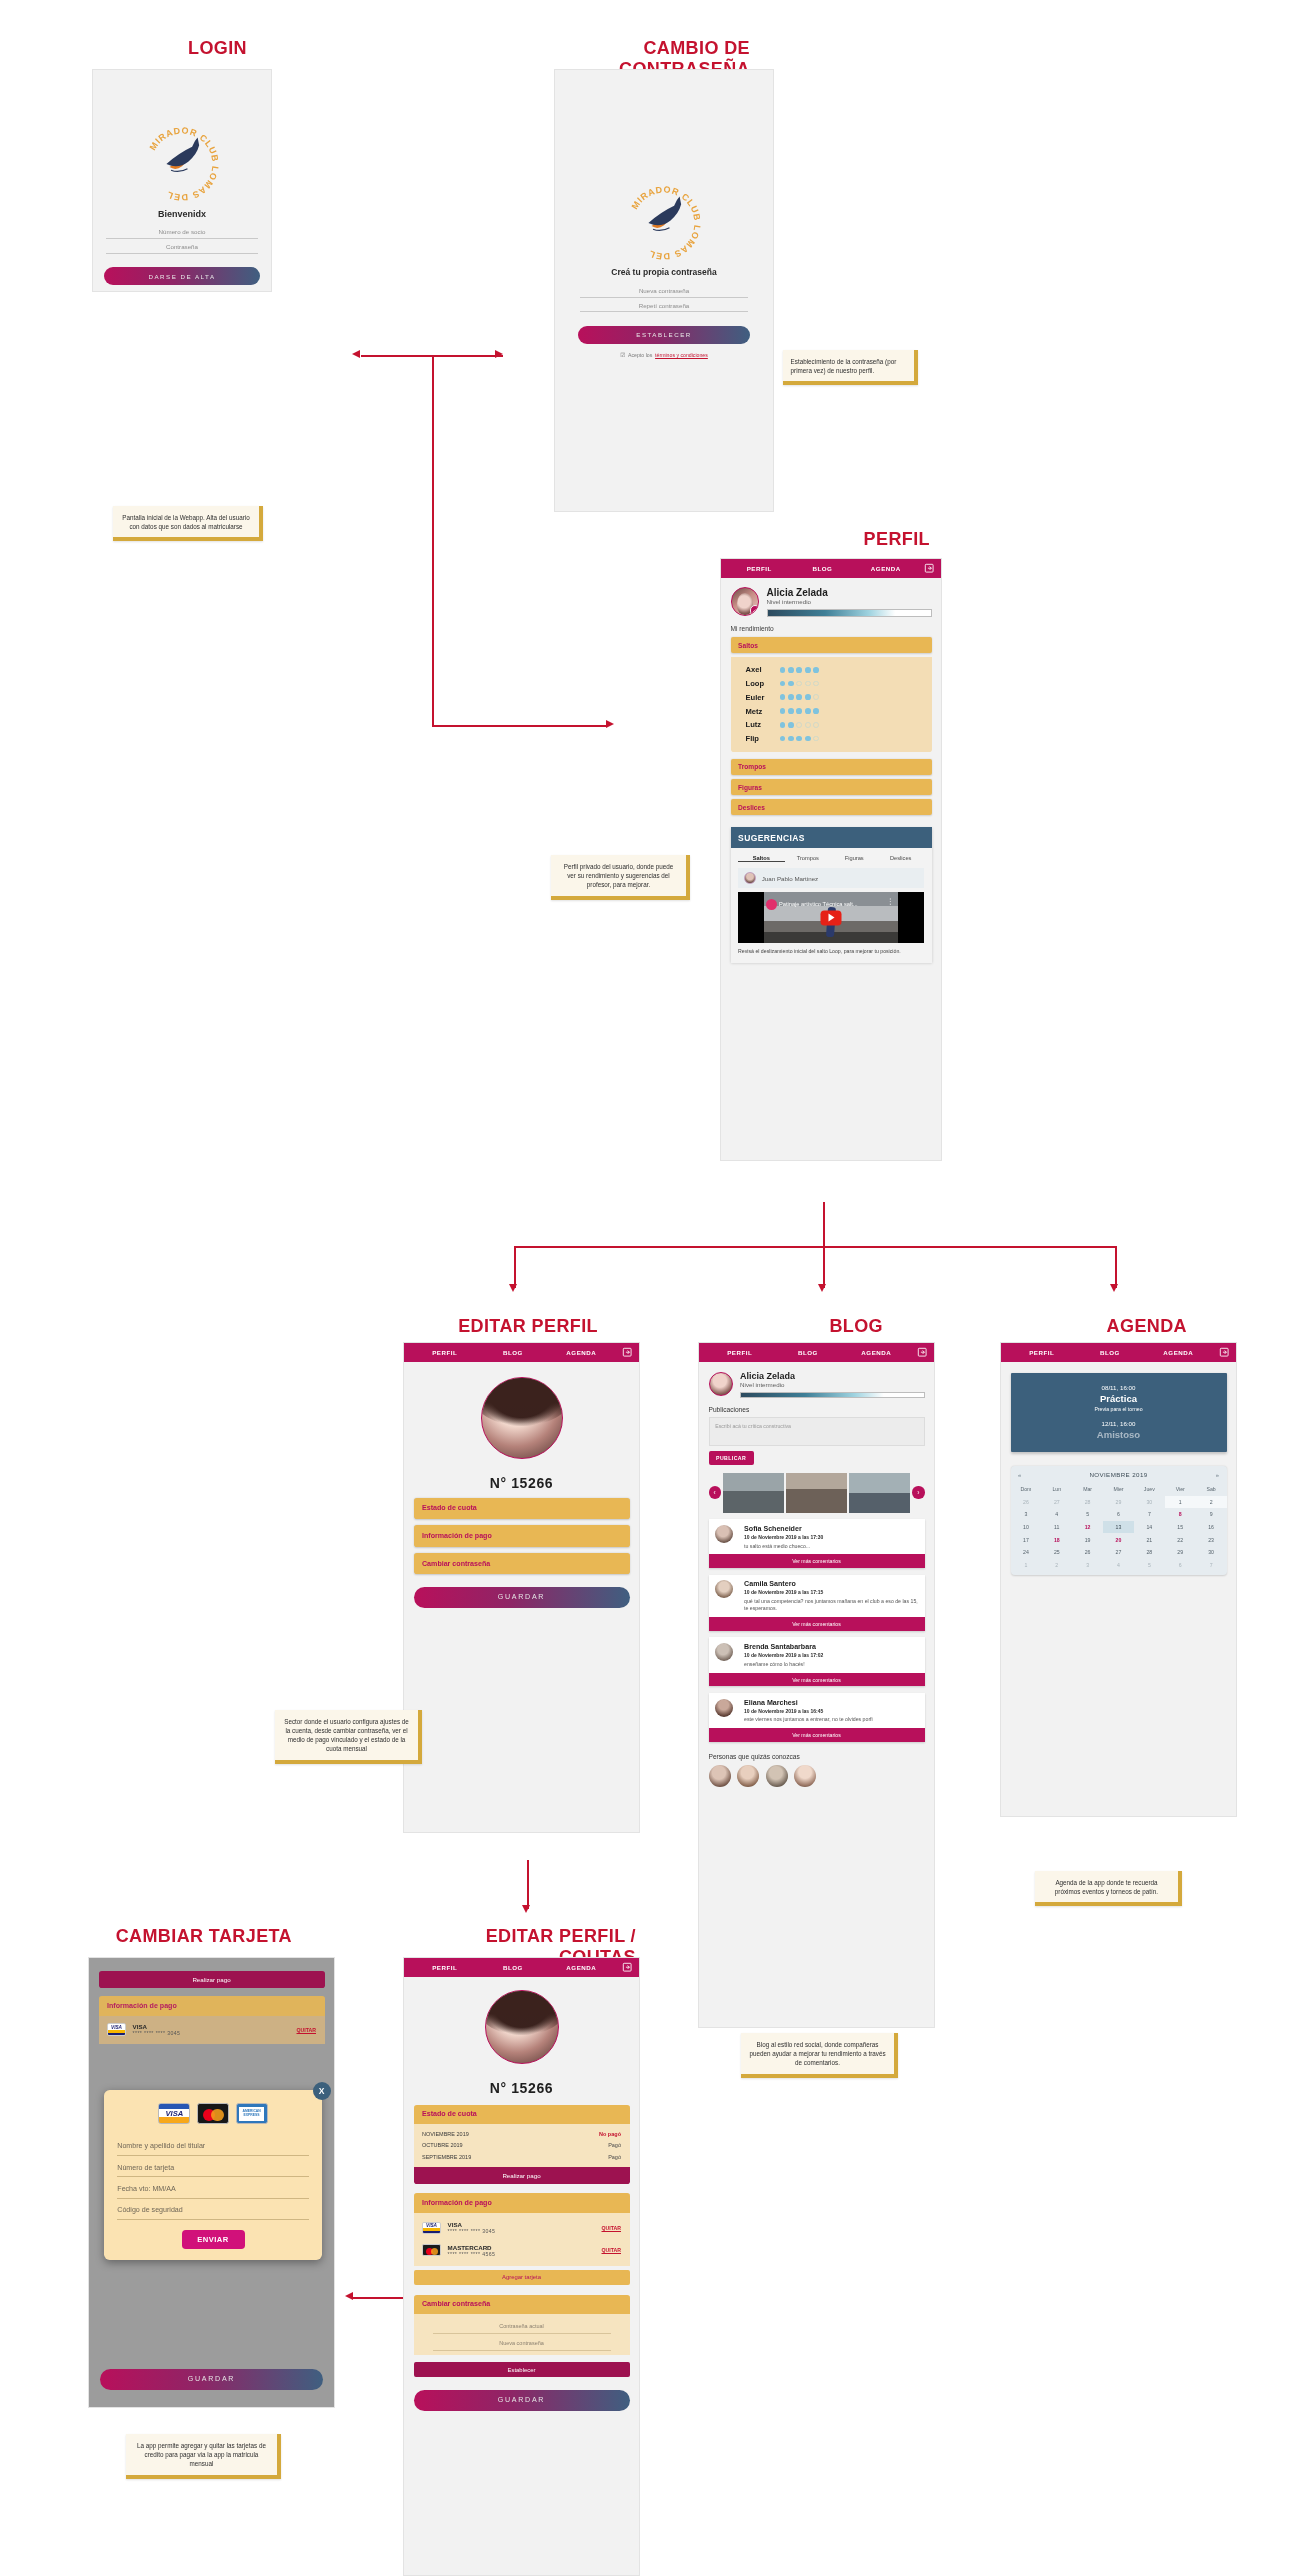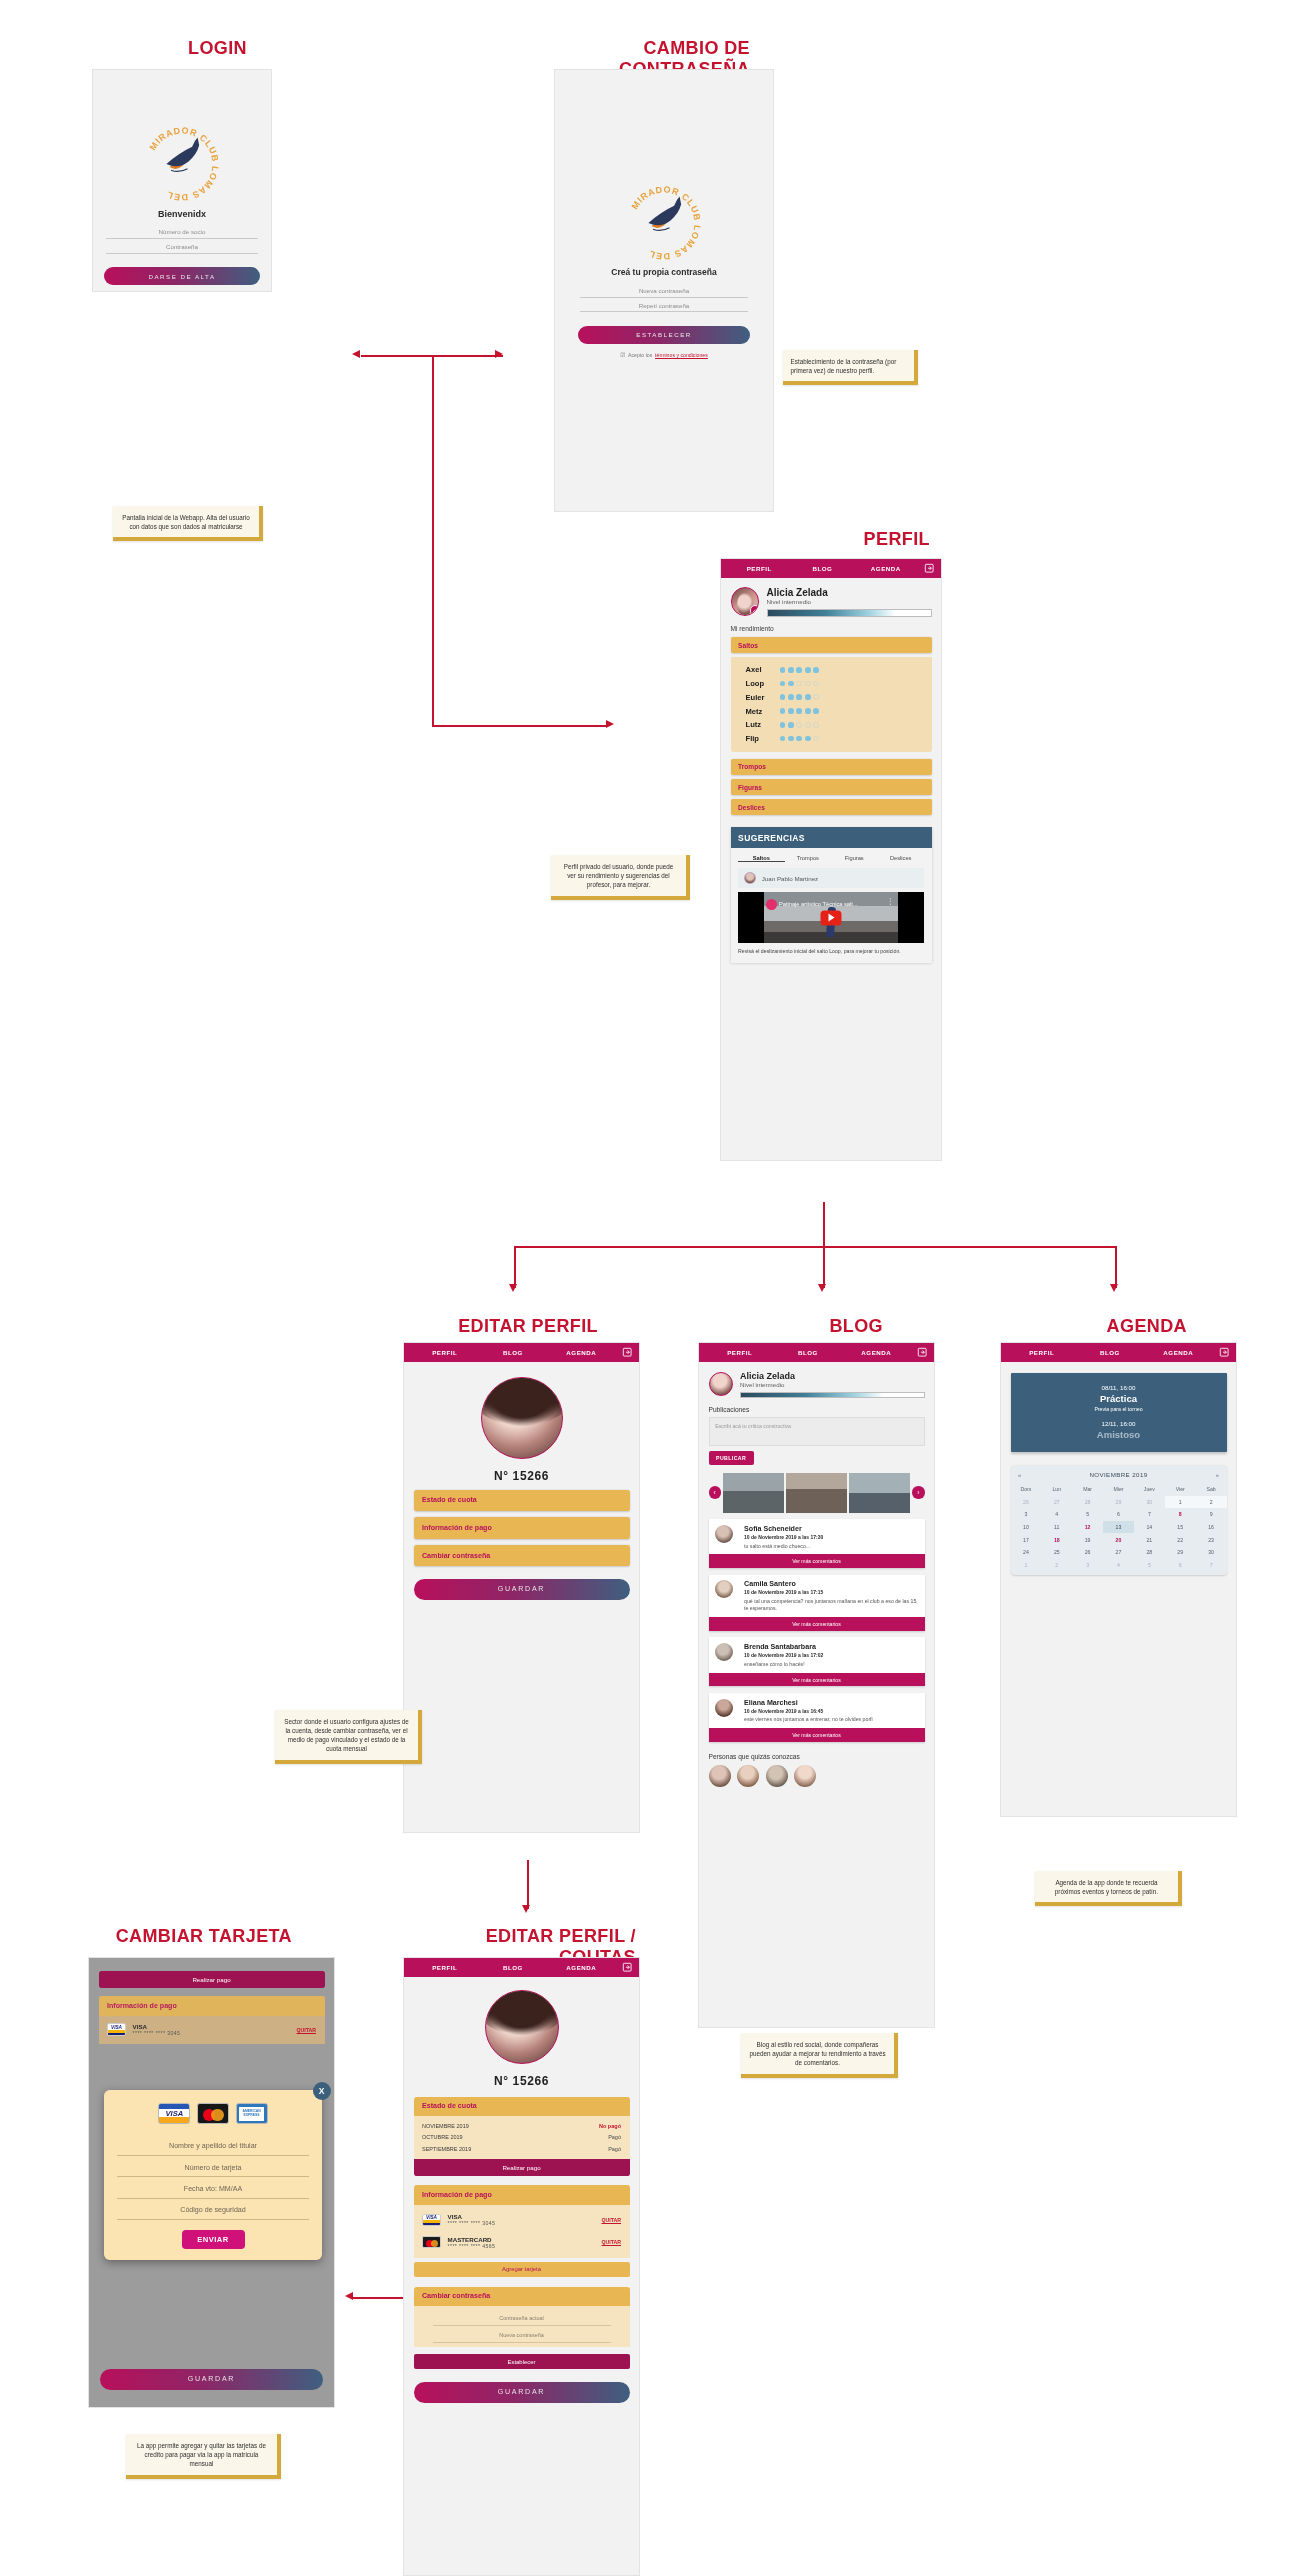--- a/index.html
+++ b/index.html
@@ -156,7 +156,7 @@
     transform:translateX(-50%); border-radius:50%;
     background: linear-gradient(180deg,#3b221d 0 58%, rgba(59,34,29,0) 95%);
   }
-  .socio-num { text-align:center; font-size:12px; font-weight:bold; color:#1f1f1f; margin-top:10px; letter-spacing:0.6px;}
+  .socio-num { text-align:center; font-size:14px; font-weight:bold; color:#1f1f1f; margin-top:16px; letter-spacing:0.6px;}
   .op-btn {
     background:#e8b754; color:#b8105b; font-weight:bold; font-size:7.1px;
     padding:6.6px 8.5px; margin: 6.6px 9.5px 0; border-radius:2.8px;

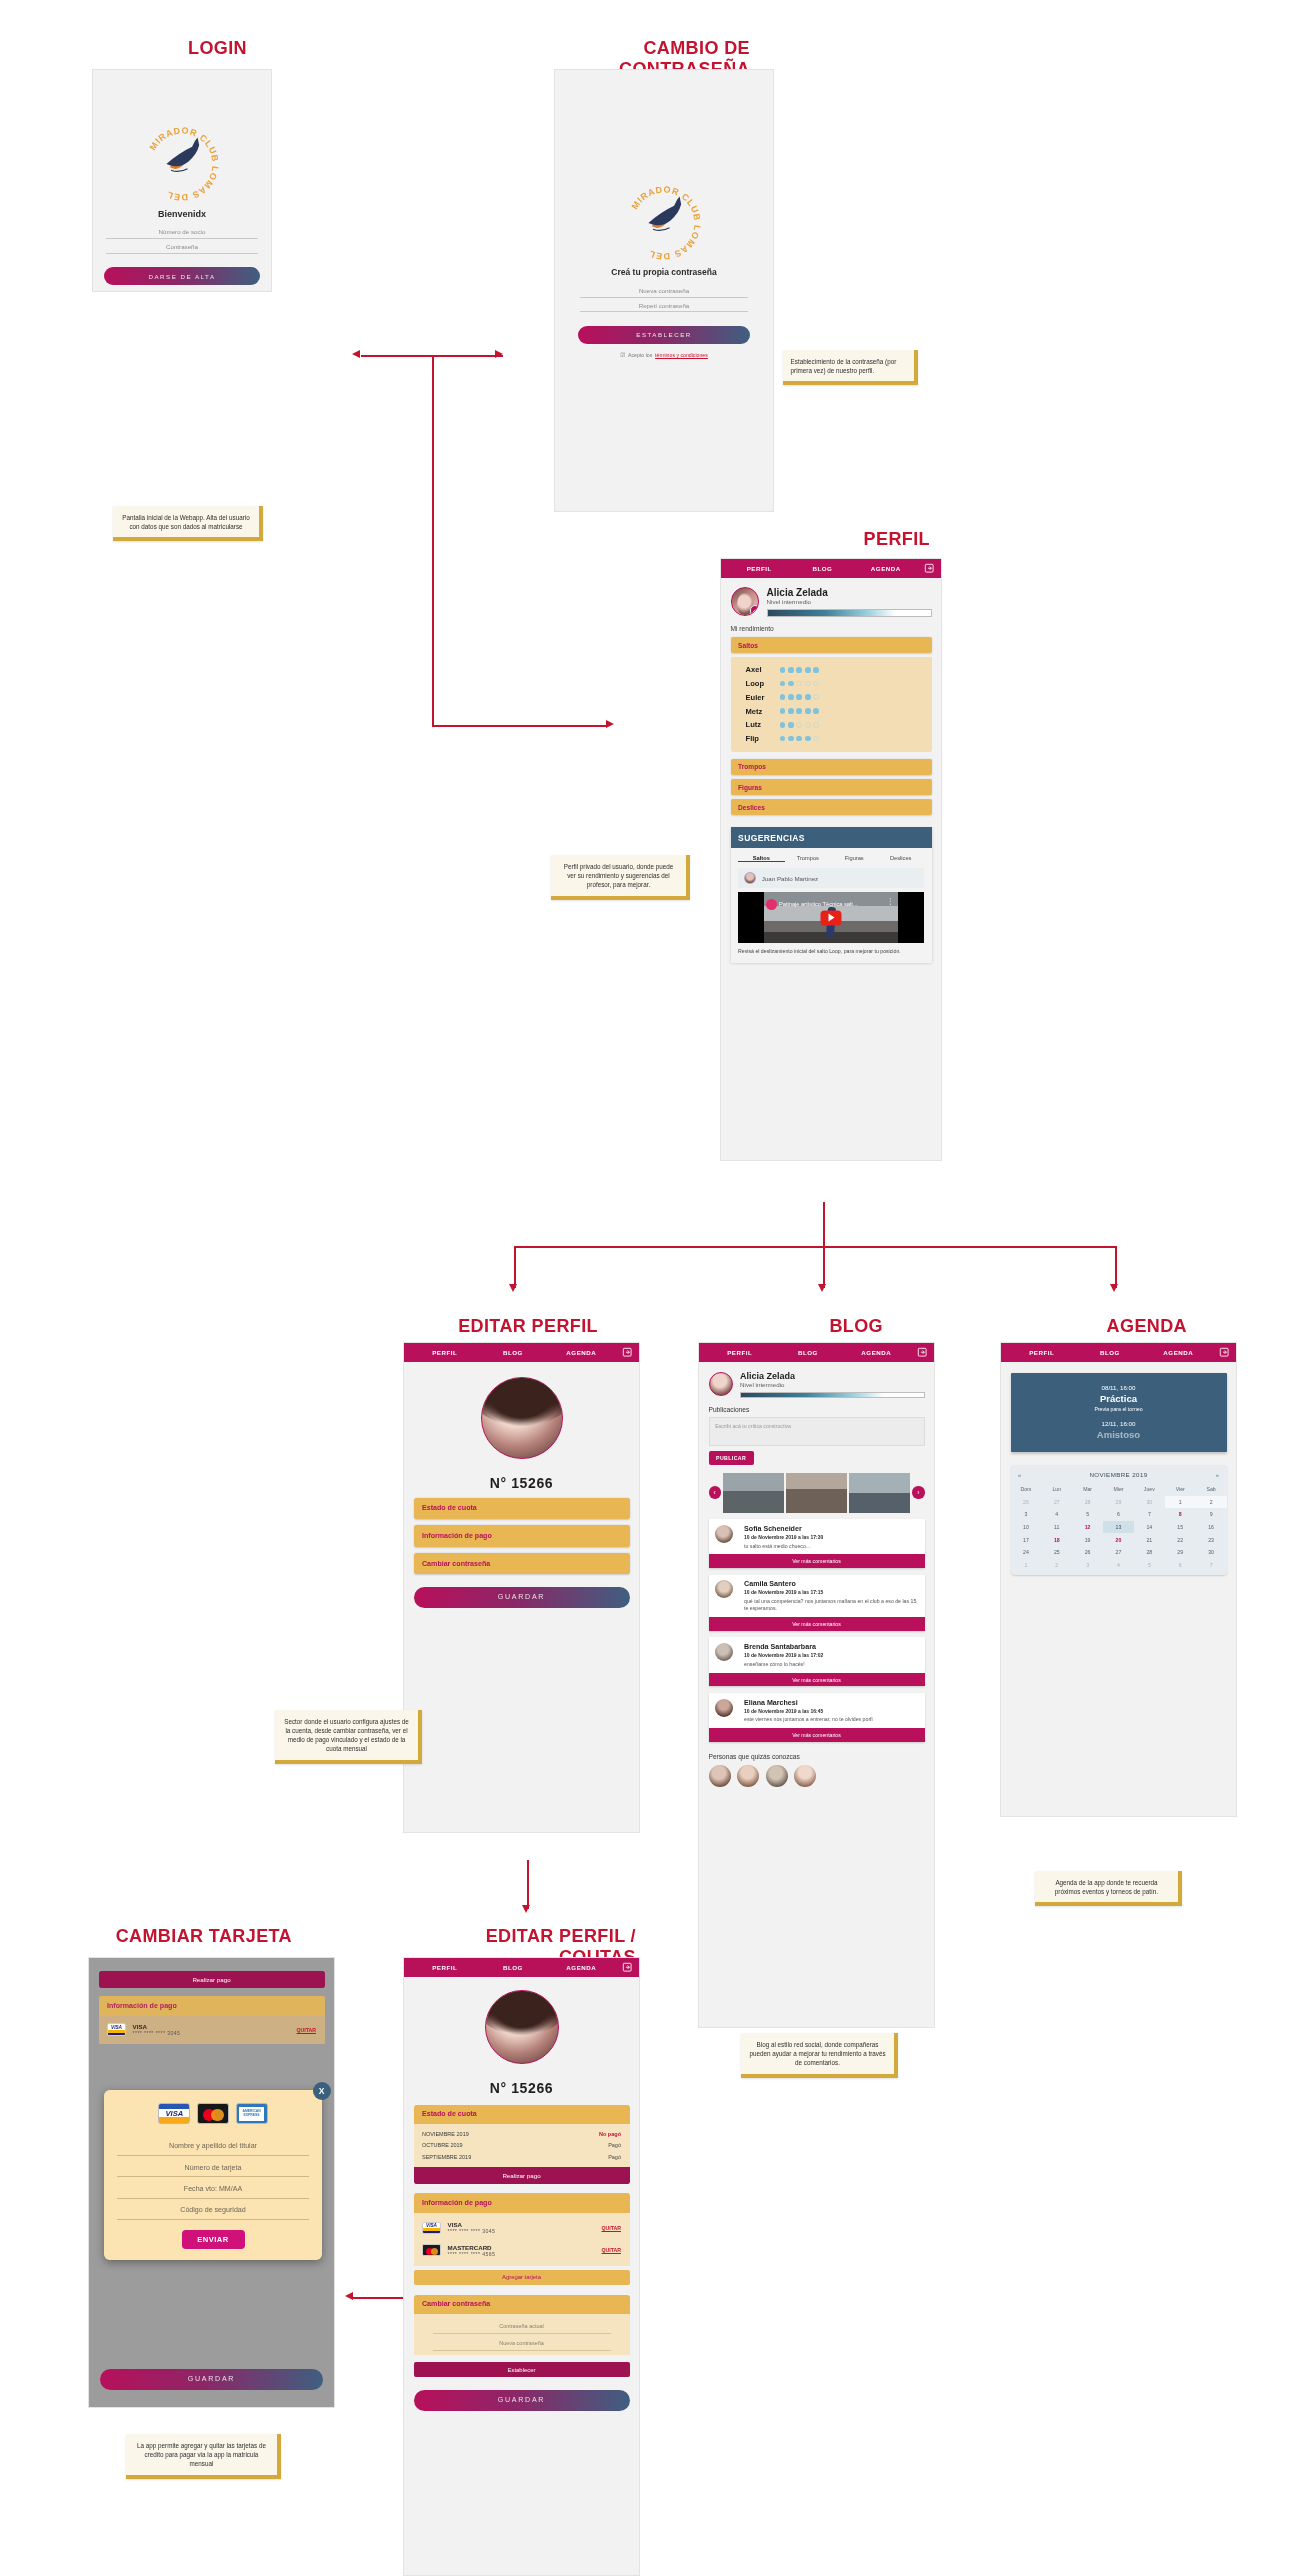--- a/index.html
+++ b/index.html
@@ -271,7 +271,7 @@
   .cc-big.amex { background:#2e77bb; }
   .cc-big.amex::after{content:"AMERICAN EXPRESS"; position:absolute; inset:2.8px; background:#fff; color:#2e77bb;
     font-size:3.4px; font-weight:bold; display:flex;align-items:center;justify-content:center; text-align:center; line-height:1.1;}
-  .m-field { border-bottom:0.9px solid #cfb682; text-align:center; font-size:7.1px;
+  .m-field { border-bottom:0.9px solid #cfb682; text-align:left; font-size:7.1px;
     color:#6f6656; padding: 7.6px 0 4.7px; }
   .enviar-btn { background:#d1117a; color:#fff; font-size:7.6px; font-weight:bold;
     text-align:center; padding:4.7px 0; width:63px; margin: 10.4px auto 0; border-radius:3.8px; letter-spacing:0.5px;}

